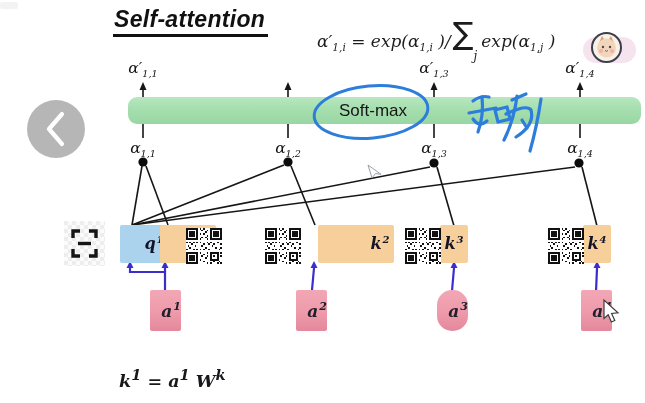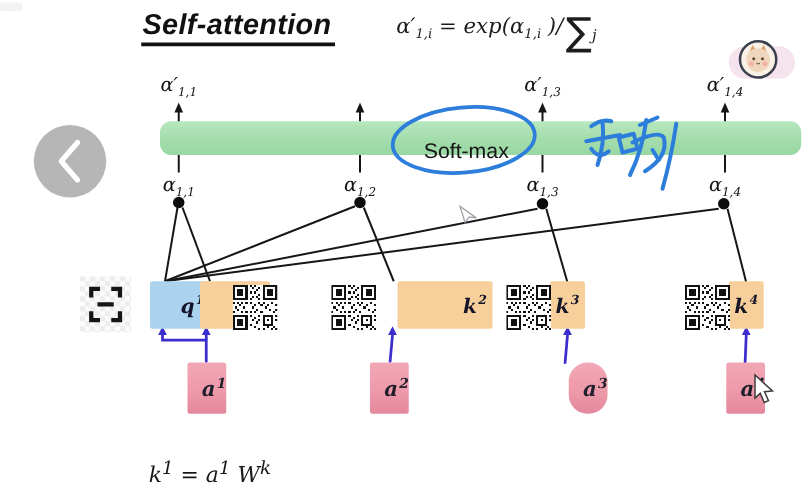--- a/index.html
+++ b/index.html
@@ -16,7 +16,7 @@
     border-bottom:3px solid #111;padding:0 3px 1px 1px;letter-spacing:.3px;
   }
   .formula-top{
-    position:absolute;left:317px;top:11px;height:42px;display:flex;align-items:flex-start;
+    position:absolute;left:317px;top:11px;height:42px;display:flex;align-items:flex-end;
     color:#1c1c1c;font-size:17px;white-space:pre;
   }
   .math{font-family:"DejaVu Serif",serif;font-style:italic;}

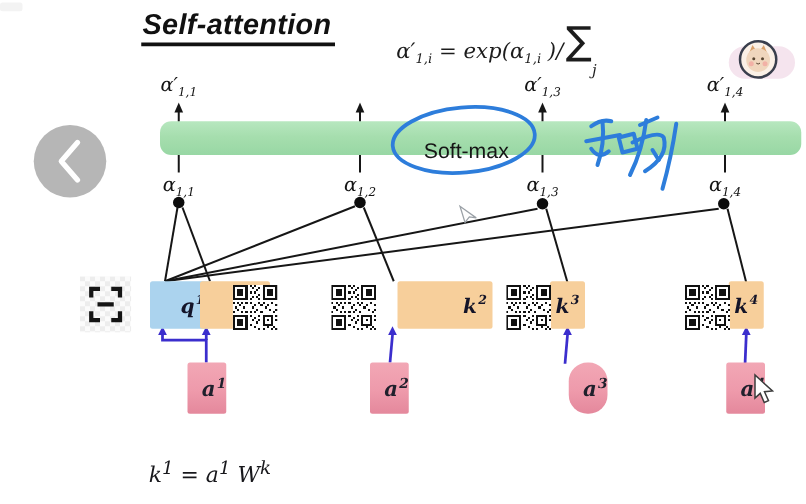--- a/index.html
+++ b/index.html
@@ -126,6 +126,7 @@
     <span class="math">α′<sub>1,i</sub> = exp(α<sub>1,i</sub> )/</span>
     <span class="sigma">∑</span>
     <span class="sigma-sub">j</span>
+    <span class="math">exp(α<sub>1,j</sub> )</span>
   </div>
 
   <div class="avatar-blob"></div>

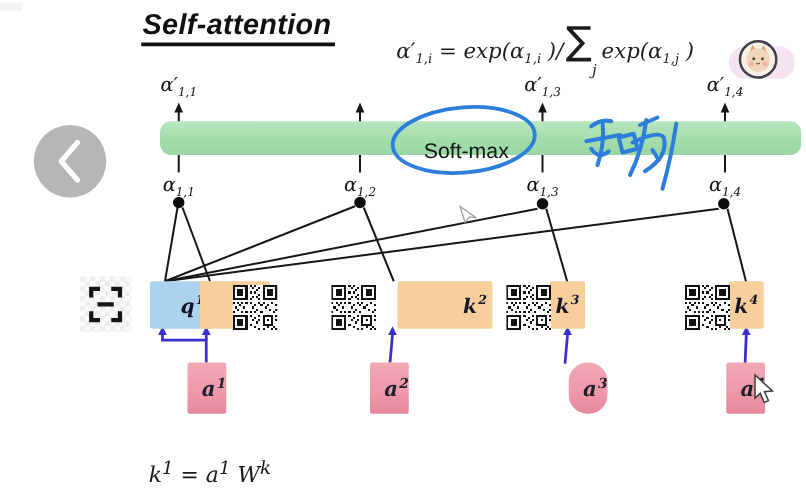--- a/index.html
+++ b/index.html
@@ -33,7 +33,7 @@
   
   .green-bar{position:absolute;left:128px;top:97px;width:513px;height:27px;border-radius:9px;
     background:linear-gradient(#b7e7bf,var(--bar_green) 45%,#98d7a4);}
-  .softmax-label{position:absolute;left:330px;top:111px;width:86px;text-align:center;
+  .softmax-label{position:absolute;left:330px;top:101px;width:86px;text-align:center;
     font-size:17px;color:#161616;}
 
   

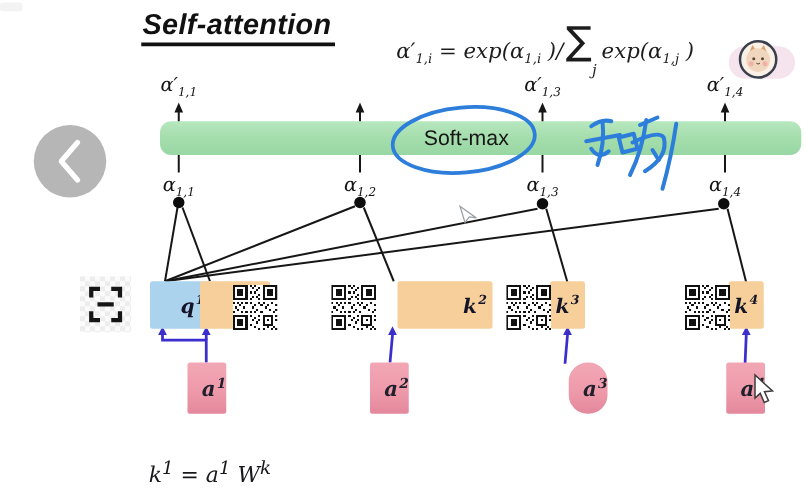--- a/index.html
+++ b/index.html
@@ -68,7 +68,7 @@
     font-family:"DejaVu Serif",serif;font-style:italic;font-weight:700;
     font-size:17px;color:#20202c;}
   .abox sup{font-size:11px;margin-left:1px;}
-  .a1{left:150px;} .a2{left:296px;} .a3{left:455px;border-radius:15px;} .a4{left:581px;}
+  .a1{left:150px;} .a2{left:296px;} .a3{left:437px;border-radius:15px;} .a4{left:581px;}
 
   .formula-bottom{position:absolute;left:119px;top:366px;font-family:"DejaVu Serif",serif;
     font-style:italic;font-weight:400;font-size:17.5px;color:#18181c;white-space:pre;}

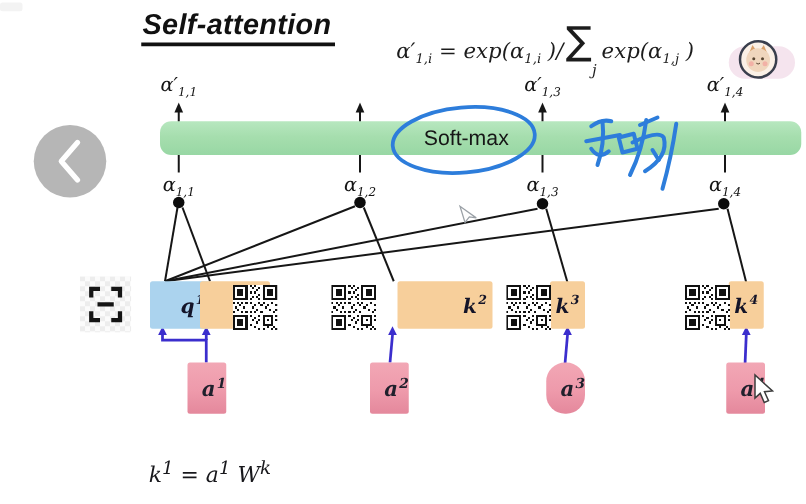--- a/index.html
+++ b/index.html
@@ -71,7 +71,7 @@
   .a1{left:150px;} .a2{left:296px;} .a3{left:437px;border-radius:15px;} .a4{left:581px;}
 
   .formula-bottom{position:absolute;left:119px;top:366px;font-family:"DejaVu Serif",serif;
-    font-style:italic;font-weight:400;font-size:17.5px;color:#18181c;white-space:pre;}
+    font-style:italic;font-weight:700;font-size:17.5px;color:#18181c;white-space:pre;}
 
   
   .prev-btn{position:absolute;left:27px;top:100px;width:58px;height:58px;border-radius:50%;

